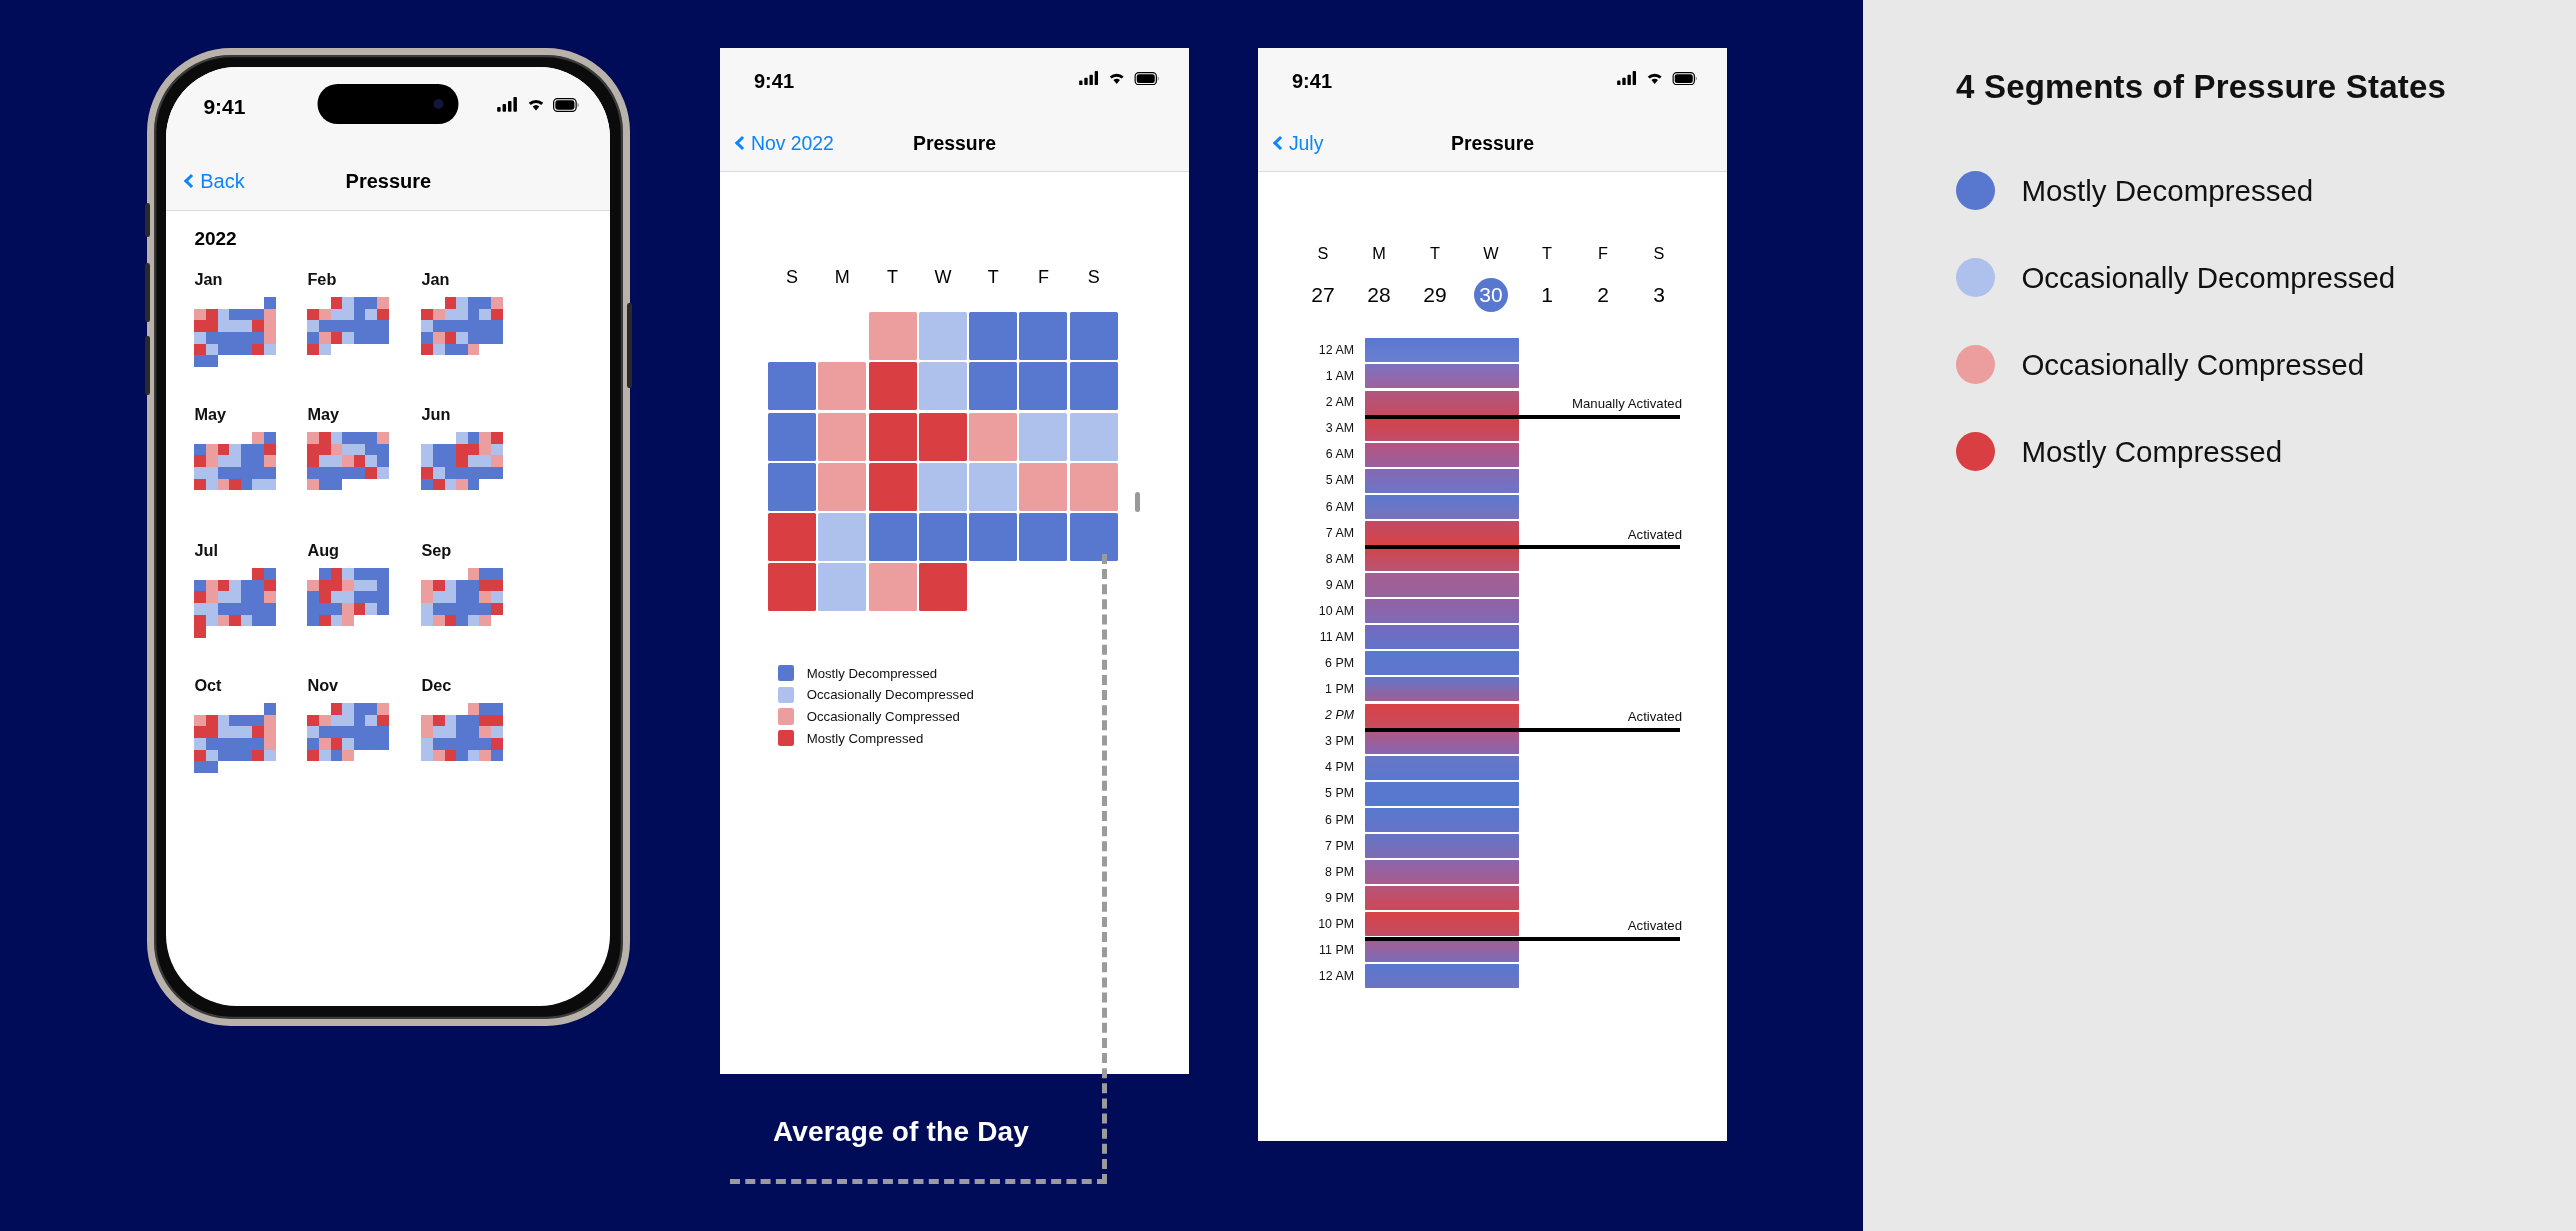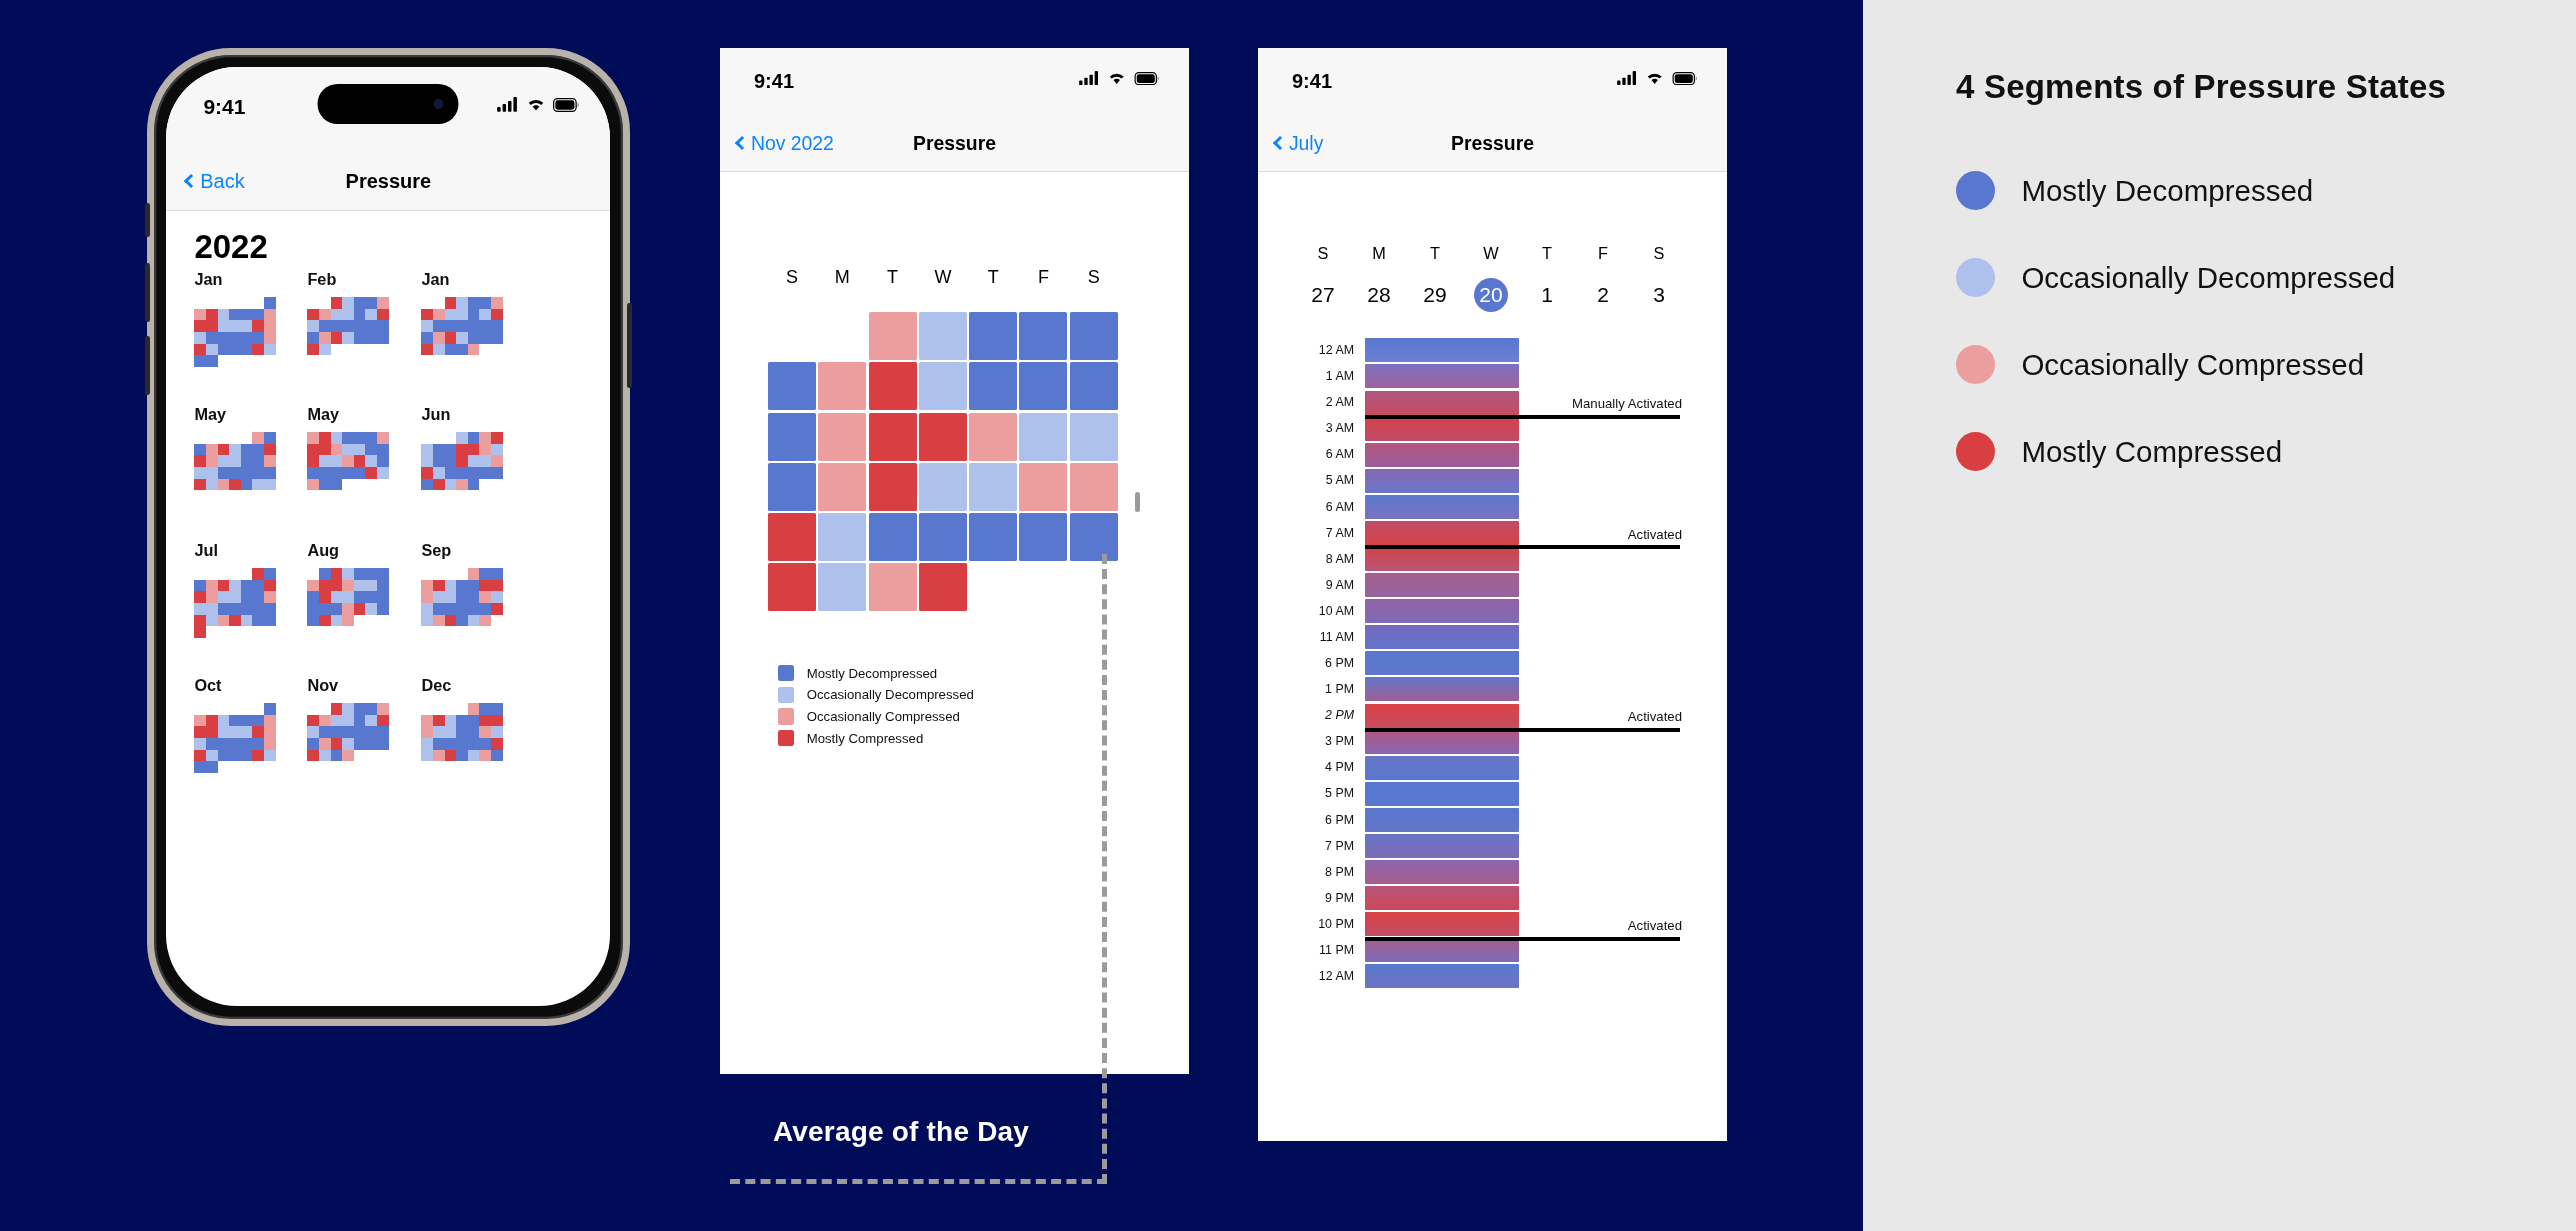--- a/index.html
+++ b/index.html
@@ -202,7 +202,7 @@
         <div class="nav-title">Pressure</div>
       </div>
 
-      <div id="year-label" style="left:28px;top:161px;font-size:33px;">2022</div>
+      <div id="year-label" style="left:28px;top:161px;font-size:19px;">2022</div>
 
       <div id="months-host">
           <div class="month-cell" style="left: 28px; top: 203px;">

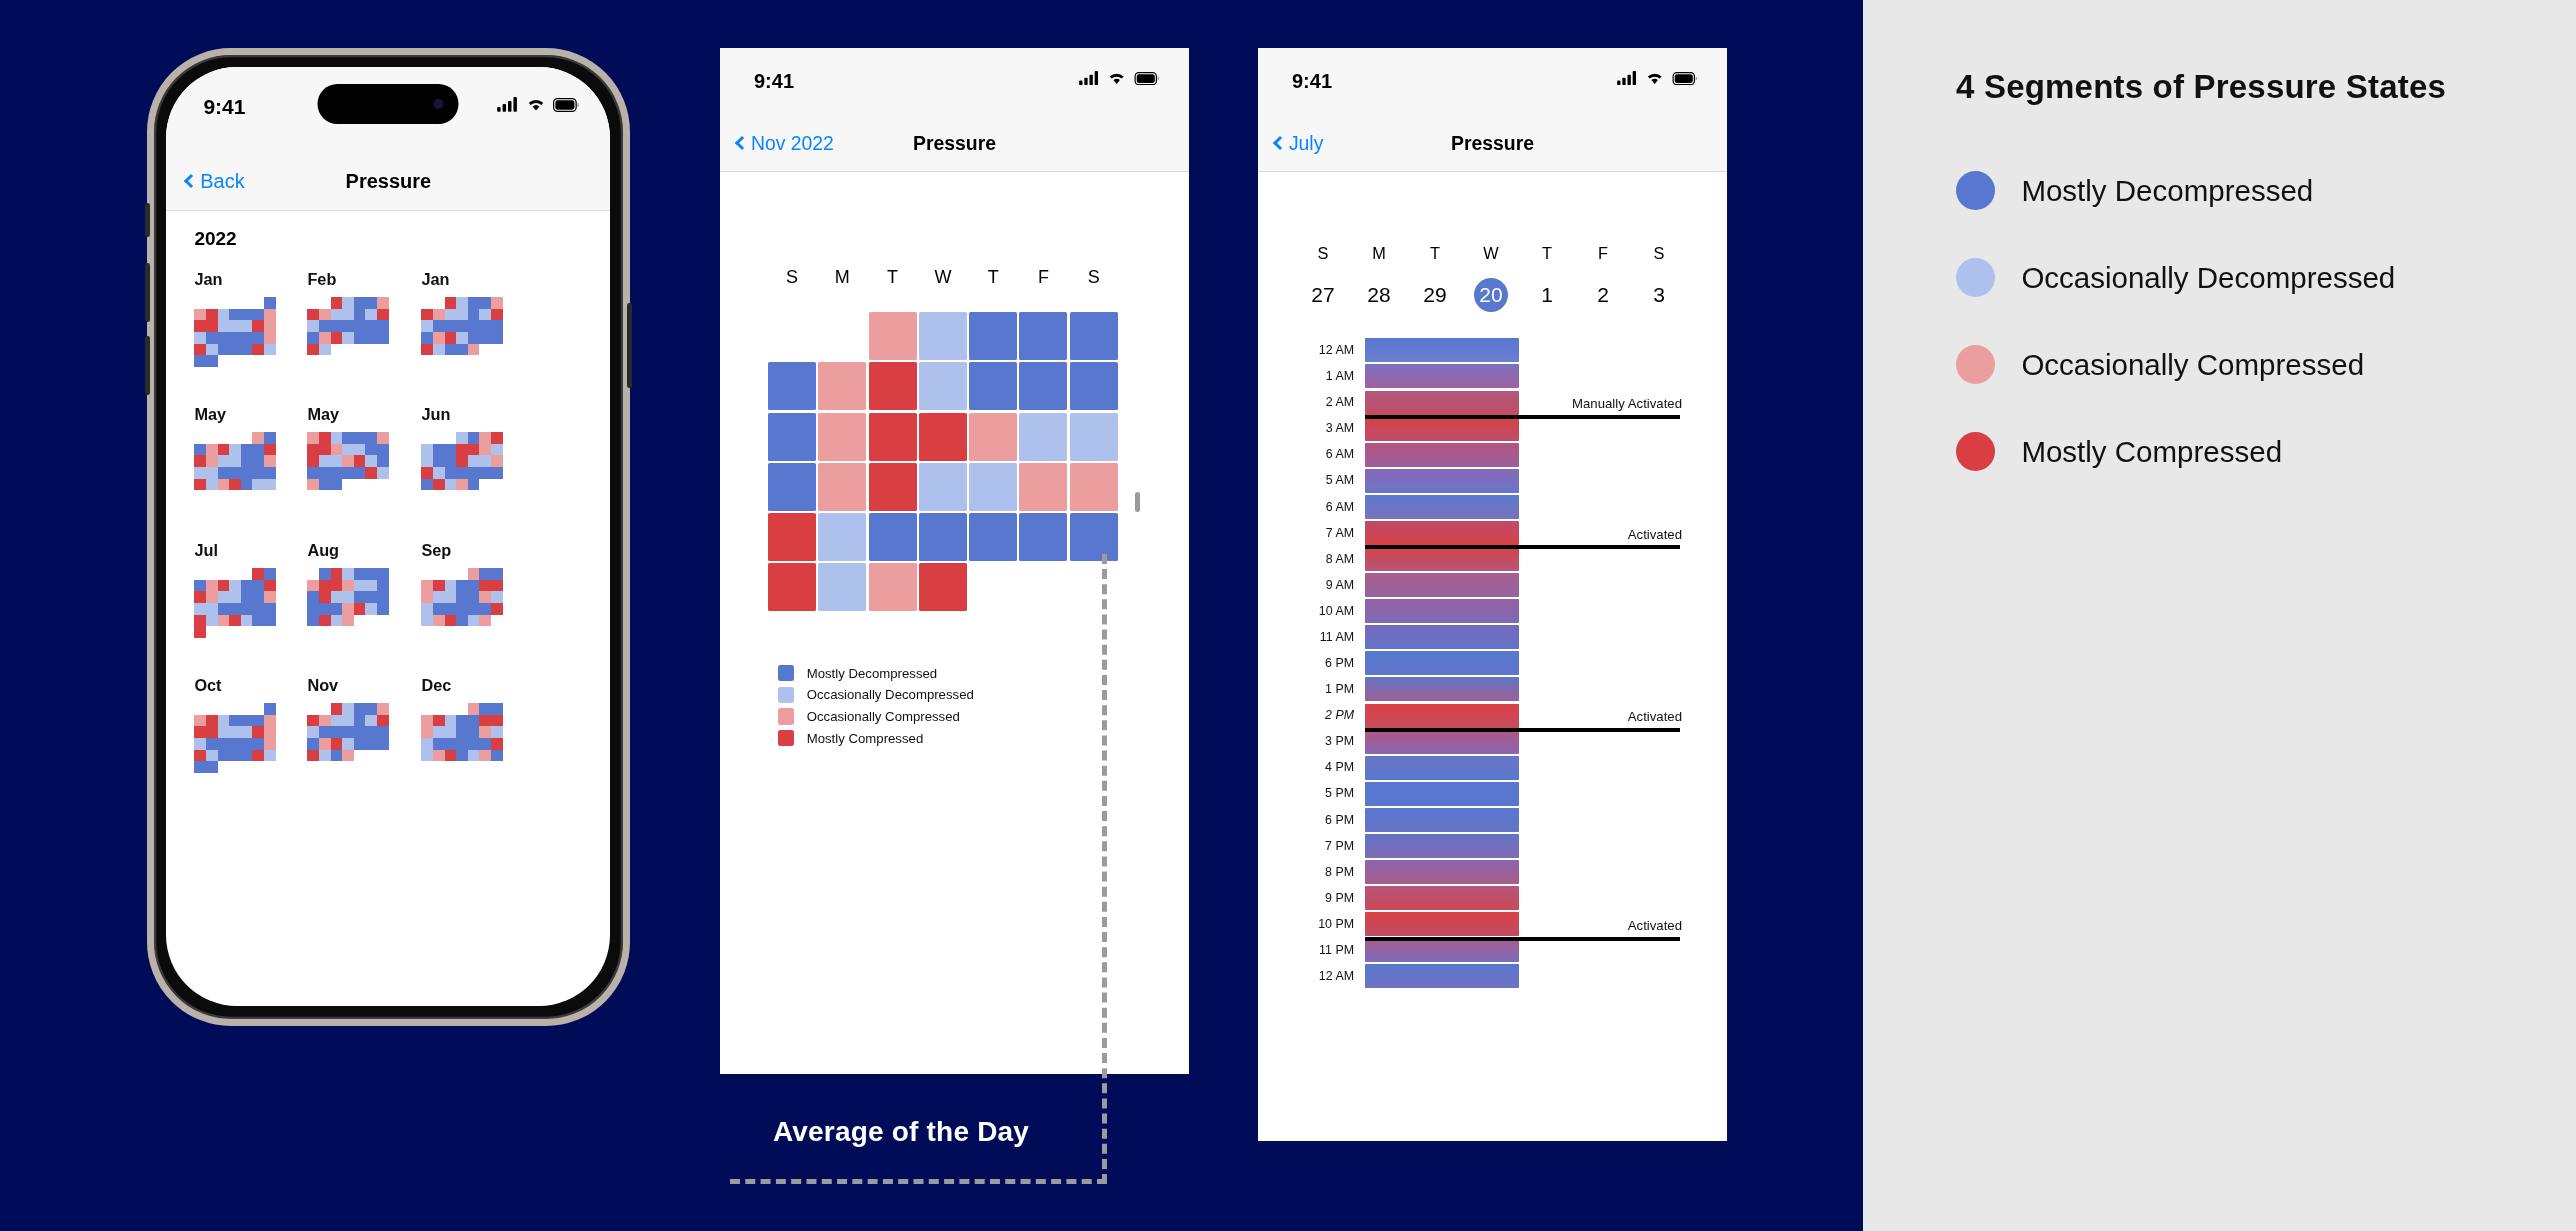--- a/index.html
+++ b/index.html
@@ -833,7 +833,7 @@
           <span style="width: 34px; height: 34px; display: flex; align-items: center; justify-content: center;">29</span>
         </span>
         <span style="width: 56px; height: 34px;">
-          <span class="dnum-sel" style="width: 34px; height: 34px; display: flex; align-items: center; justify-content: center;">20</span>
+          <span class="dnum-sel" style="width: 34px; height: 34px; display: flex; align-items: center; justify-content: center;">30</span>
         </span>
         <span style="width: 56px; height: 34px;">
           <span style="width: 34px; height: 34px; display: flex; align-items: center; justify-content: center;">1</span>

